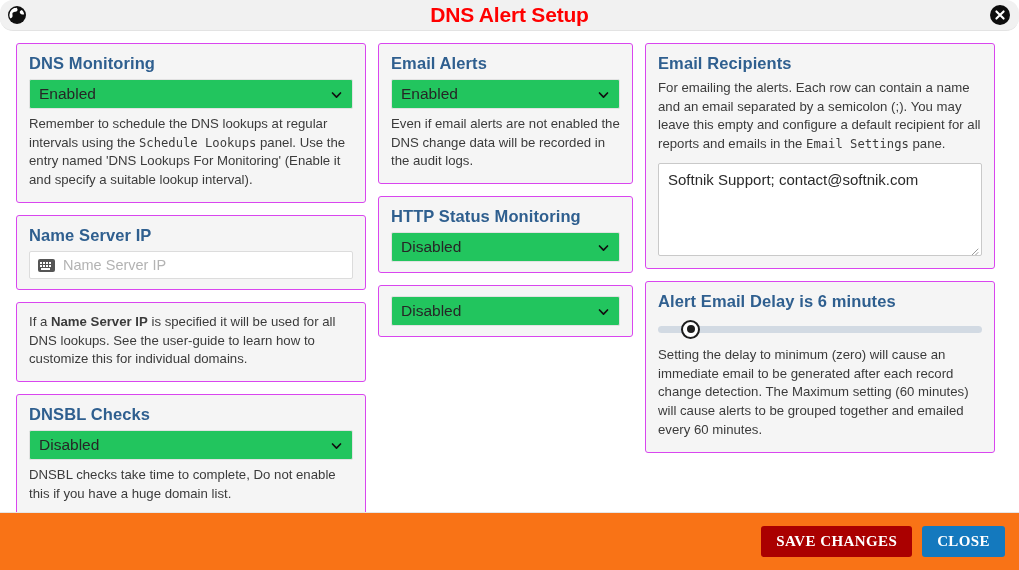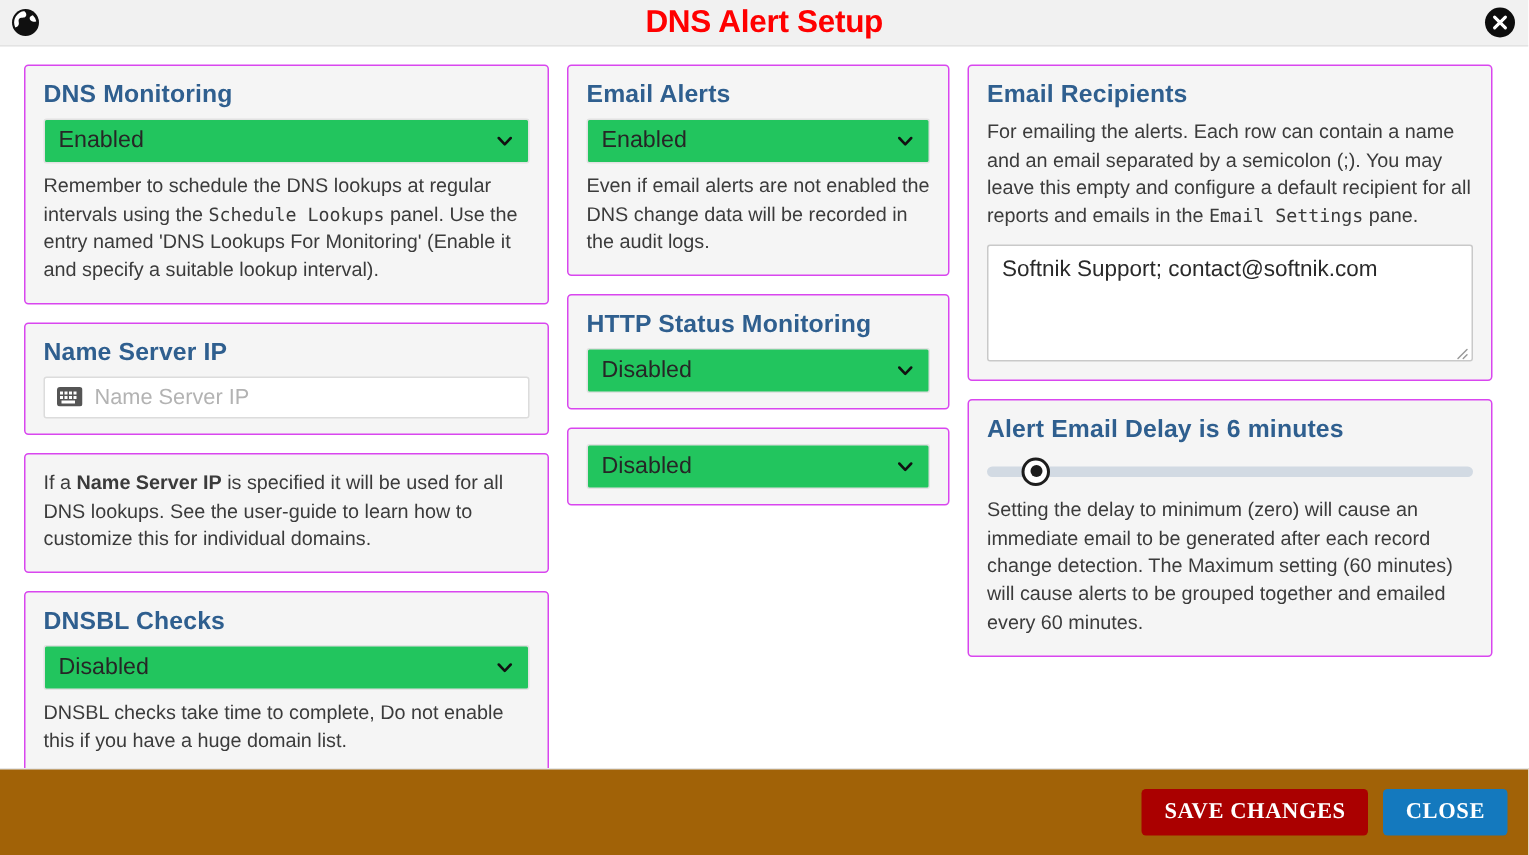--- a/index.html
+++ b/index.html
@@ -24,6 +24,7 @@
     display: flex;
     align-items: center;
     position: relative;
+    border-radius: 13px;
   }
   .titlebar-icon {
     width: 30px;

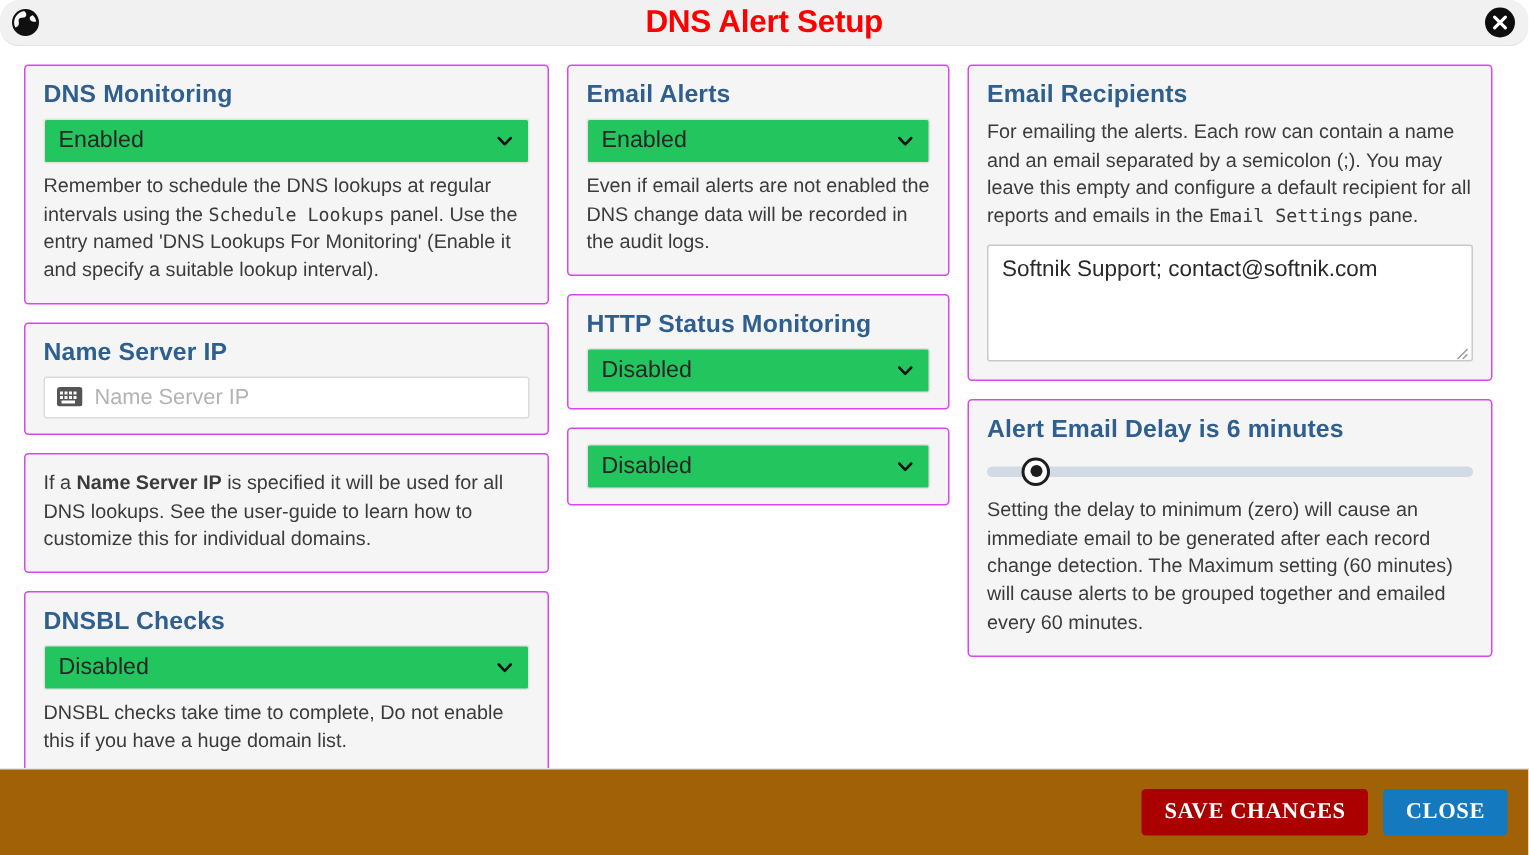--- a/index.html
+++ b/index.html
@@ -149,7 +149,7 @@
     background: #ffffff;
     border: 1px solid #c9c9c9;
     border-radius: 2px;
-    height: 78px;
+    height: 93px;
     margin-top: 9px;
     padding: 7px 9px;
     font-size: 15px;

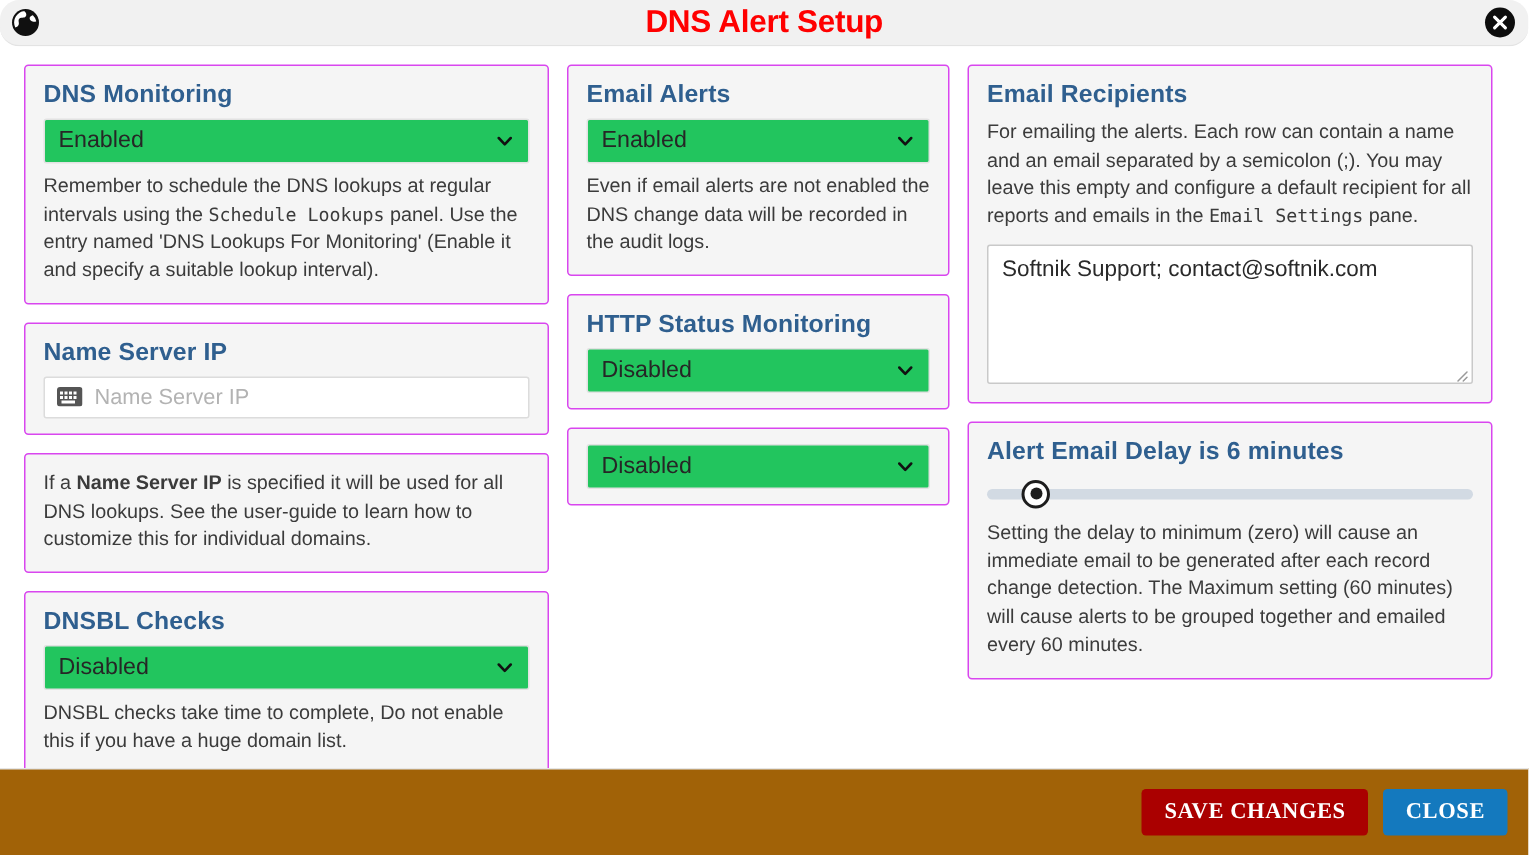--- a/index.html
+++ b/index.html
@@ -213,7 +213,7 @@
     right: 0;
     bottom: 0;
     height: 58px;
-    background: #a16207;
+    background: #f97316;
     border-top: 1px solid #e6e6e6;
     display: flex;
     align-items: center;

